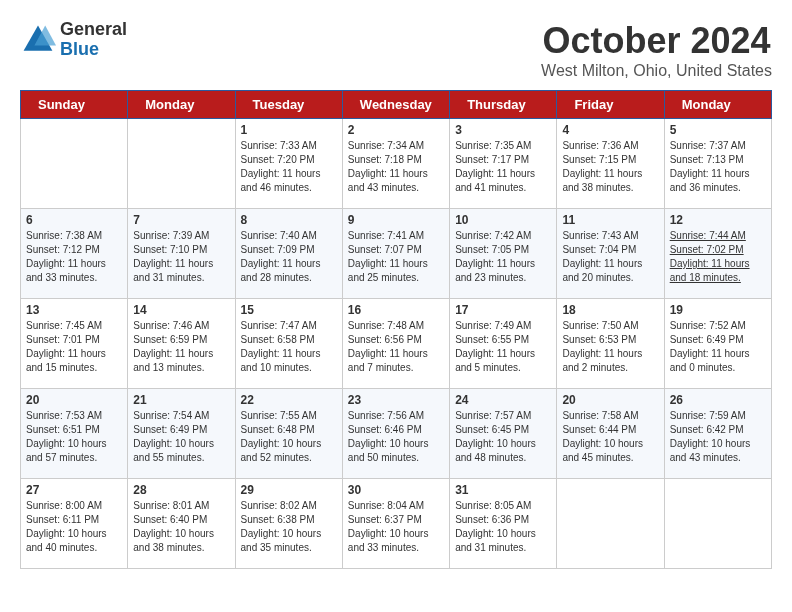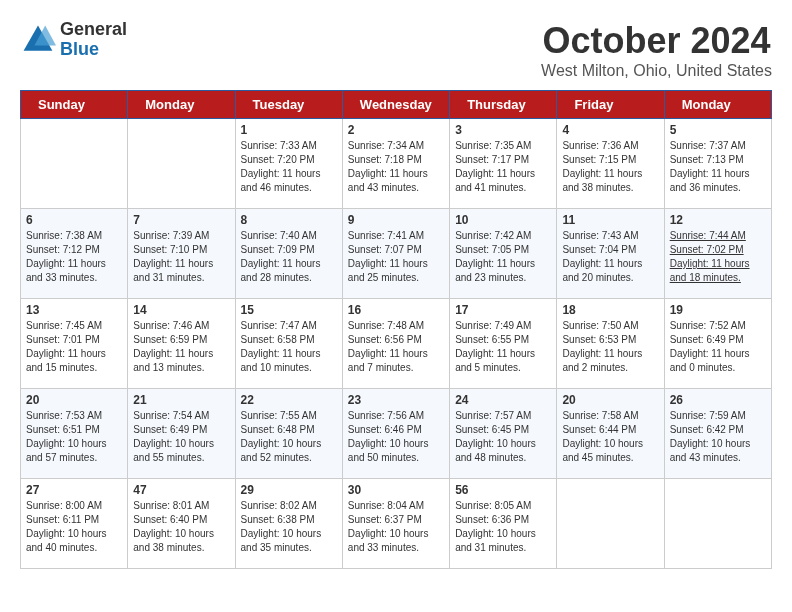--- a/index.html
+++ b/index.html
@@ -325,7 +325,7 @@
 and 40 minutes.</div>
         </td>
         <td>
-          <span class="day-num">47</span>
+          <span class="day-num">28</span>
           <div class="day-info" style="white-space: pre-line;">Sunrise: 8:01 AM
 Sunset: 6:40 PM
 Daylight: 10 hours

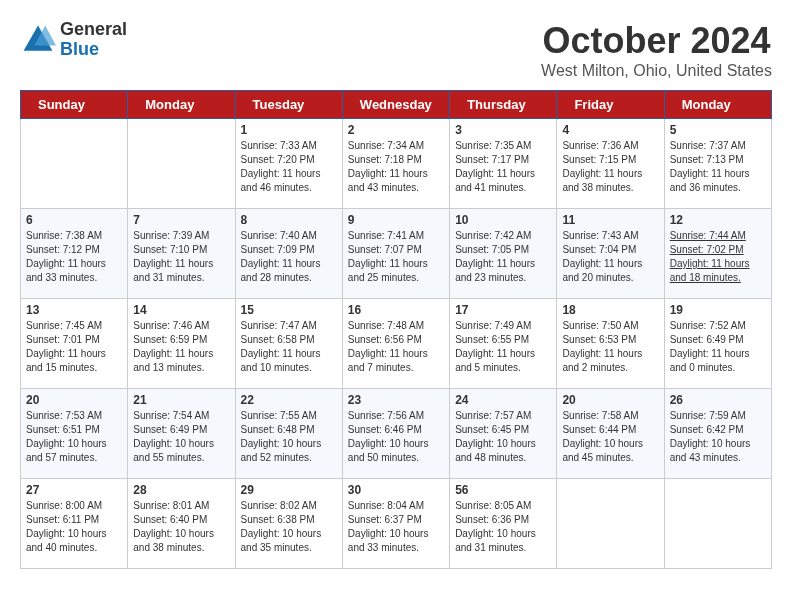--- a/index.html
+++ b/index.html
@@ -346,7 +346,7 @@
 and 33 minutes.</div>
         </td>
         <td>
-          <span class="day-num">56</span>
+          <span class="day-num">31</span>
           <div class="day-info" style="white-space: pre-line;">Sunrise: 8:05 AM
 Sunset: 6:36 PM
 Daylight: 10 hours

